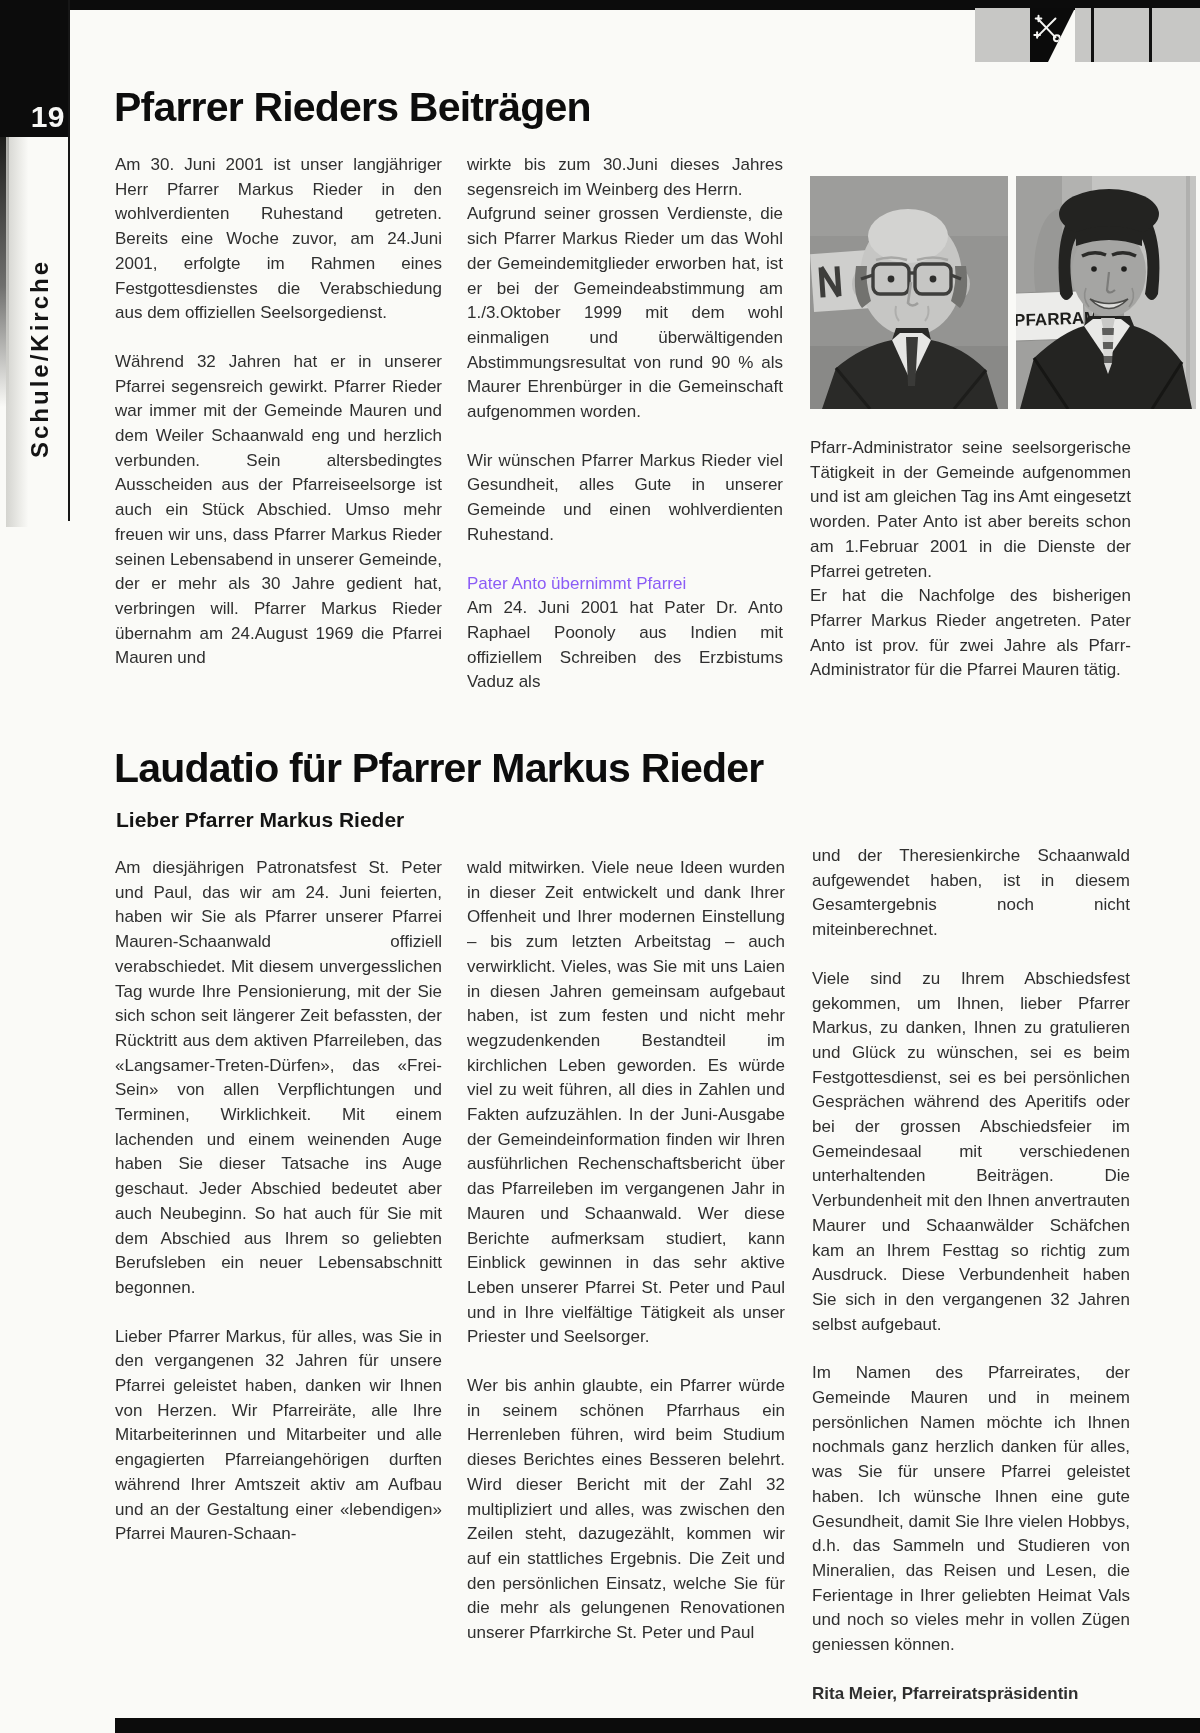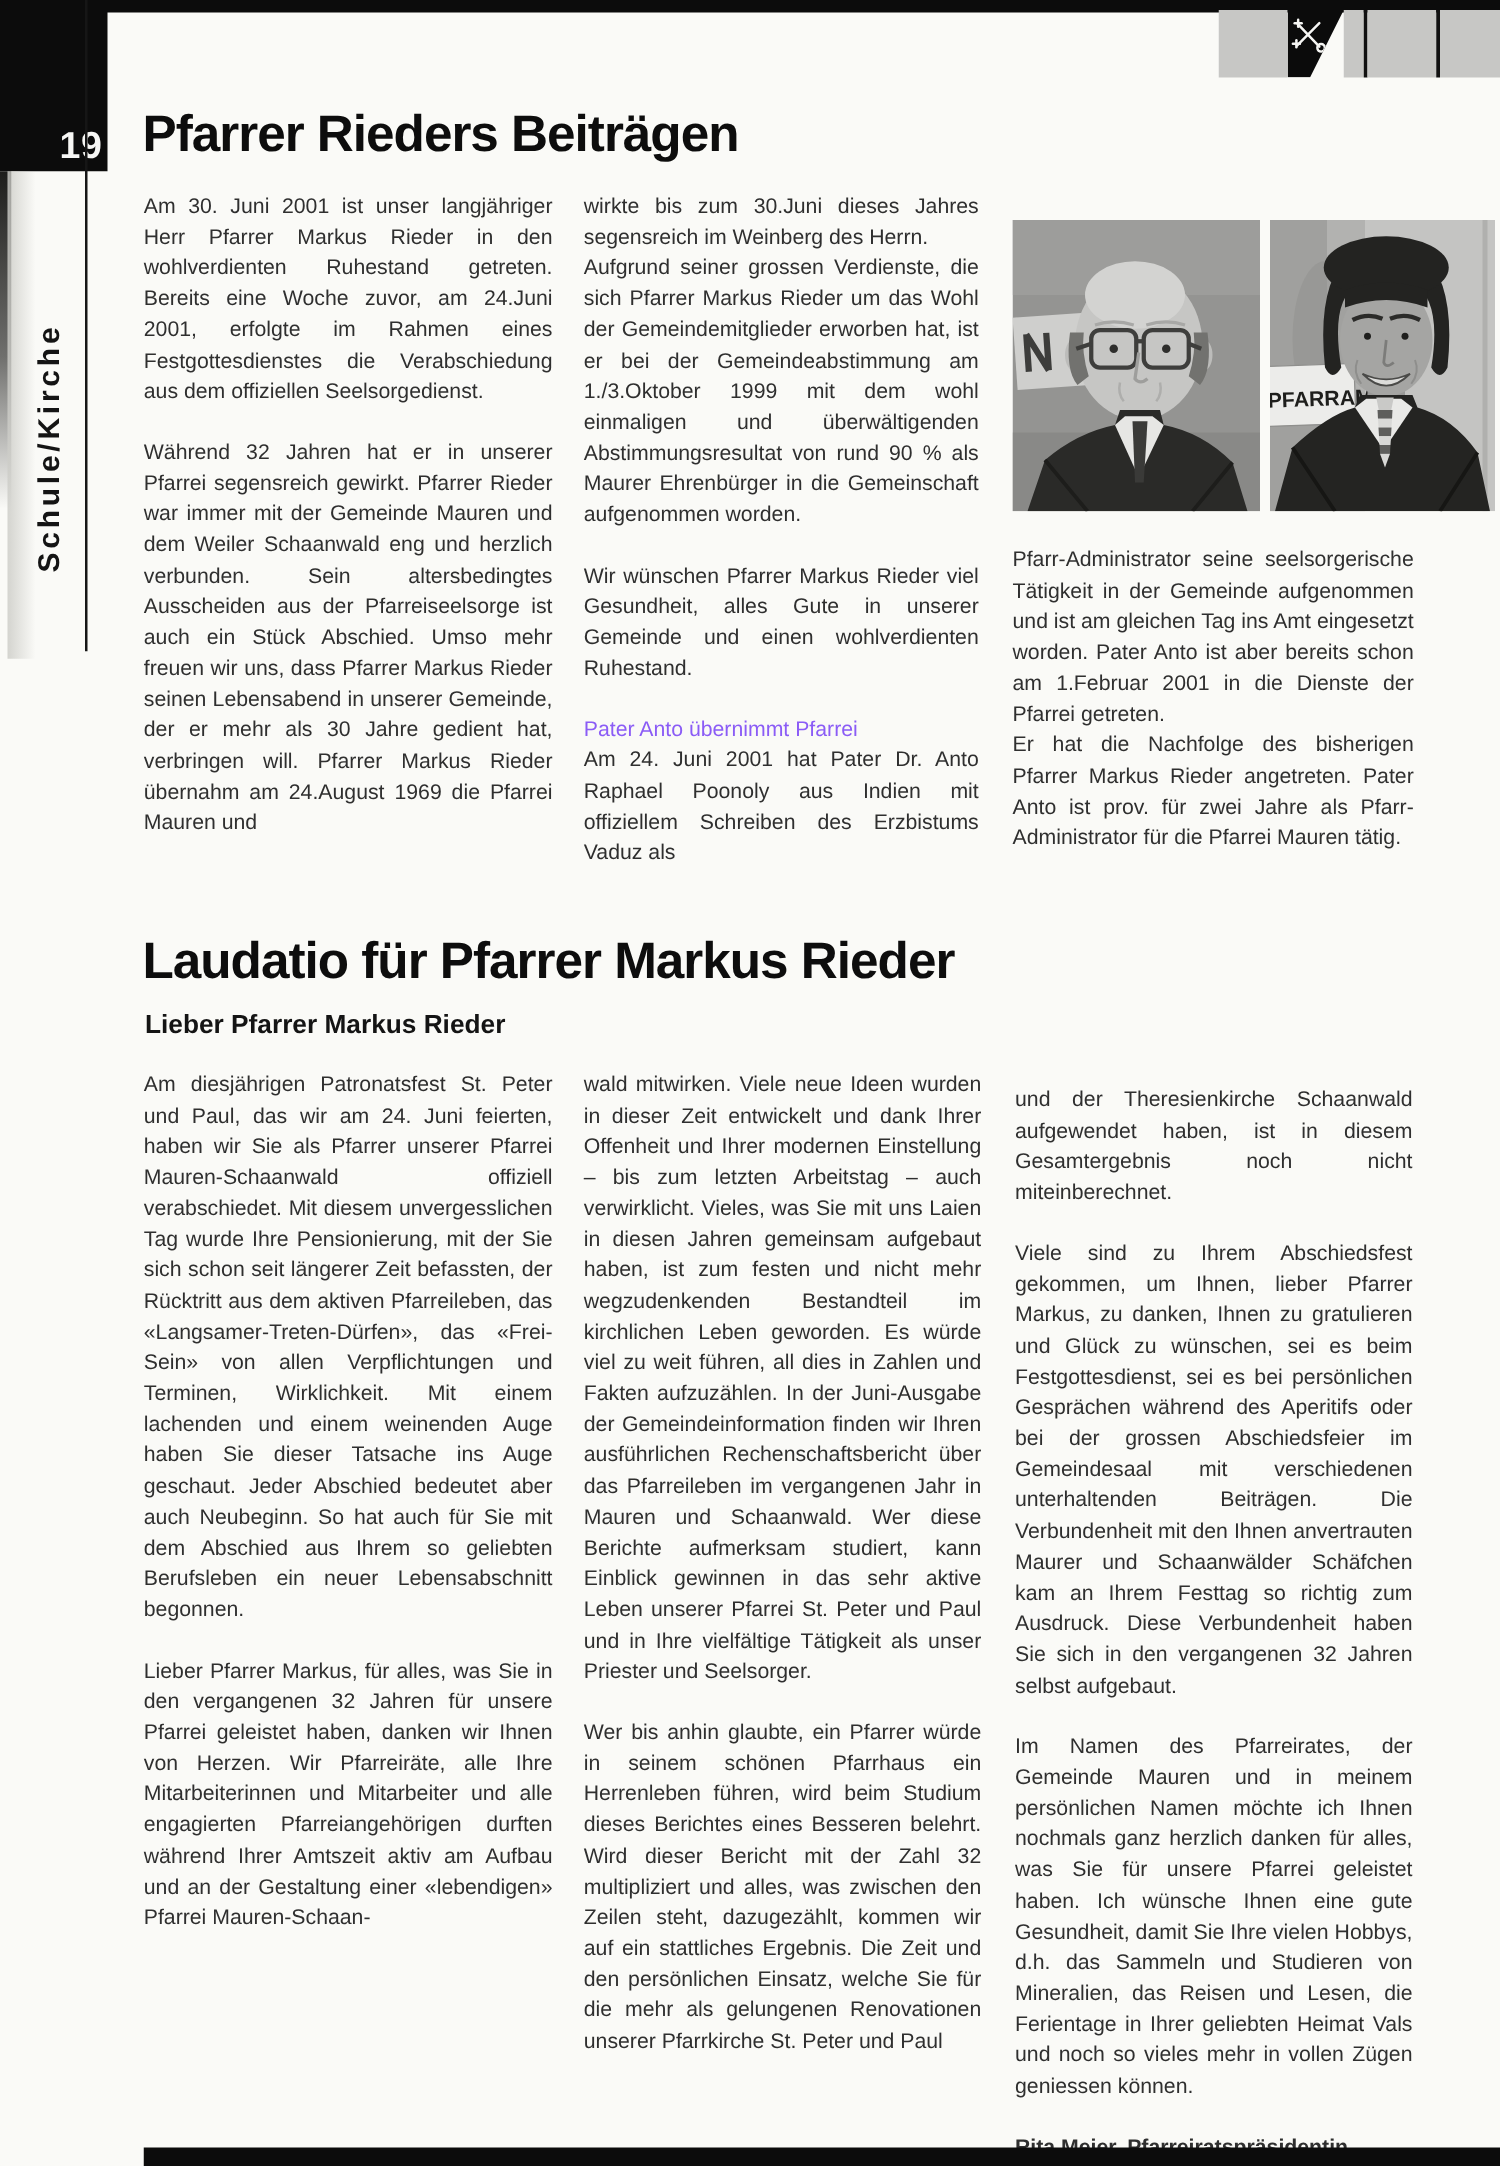--- a/index.html
+++ b/index.html
@@ -16,7 +16,7 @@
   .bottom-bar { position:absolute; left:115px; top:1718px; width:1085px; height:15px; background:#0c0c0c; }
 
   
-  .corner-block { position:absolute; left:0; top:0; width:86px; height:137px; background:#0c0c0c; }
+  .corner-block { position:absolute; left:0; top:0; width:69px; height:137px; background:#0c0c0c; }
   .page-num { position:absolute; right:4px; bottom:3px; font-size:30px; font-weight:700; color:#f7f7f5; letter-spacing:0.5px; }
   .sidebar-rule { position:absolute; left:68px; top:0; width:2px; height:521px; background:#161616; }
   .edge-shade { position:absolute; left:0; top:137px; width:9px; height:270px;

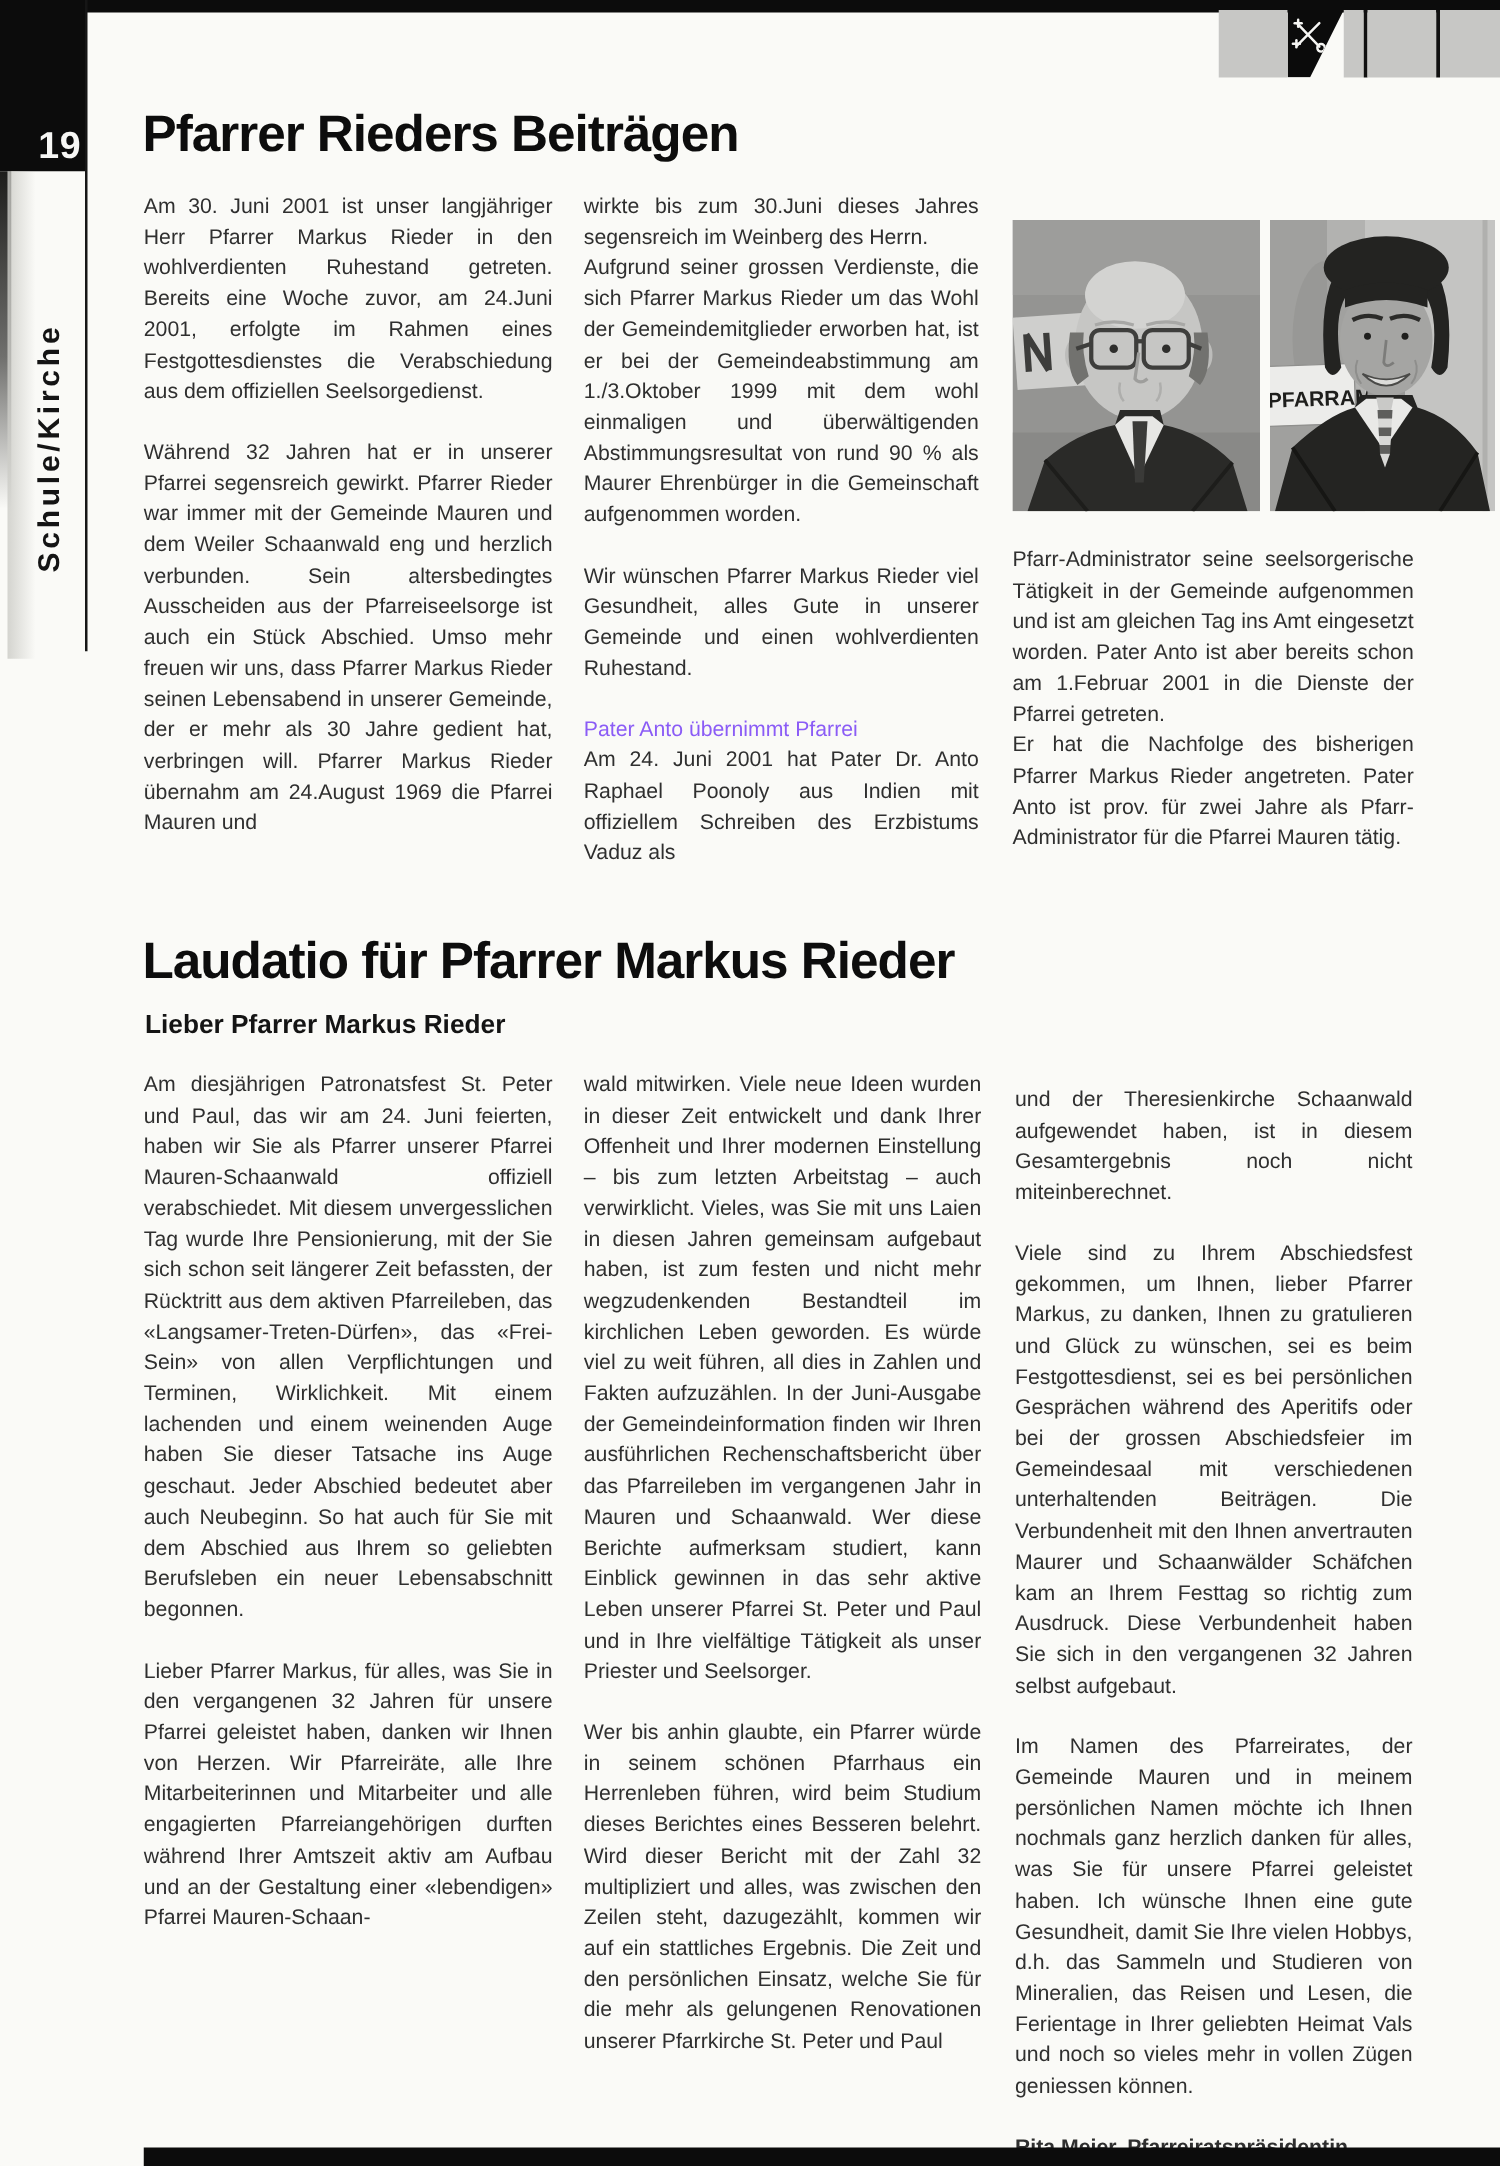--- a/index.html
+++ b/index.html
@@ -64,7 +64,7 @@
 
   .a2c1 { left:115px; top:856px; width:327px; }
   .a2c2 { left:467px; top:856px; width:318px; }
-  .a2c3 { left:812px; top:868px; width:318px; }
+  .a2c3 { left:812px; top:844px; width:318px; }
 
   
   .photo { position:absolute; top:176px; }

